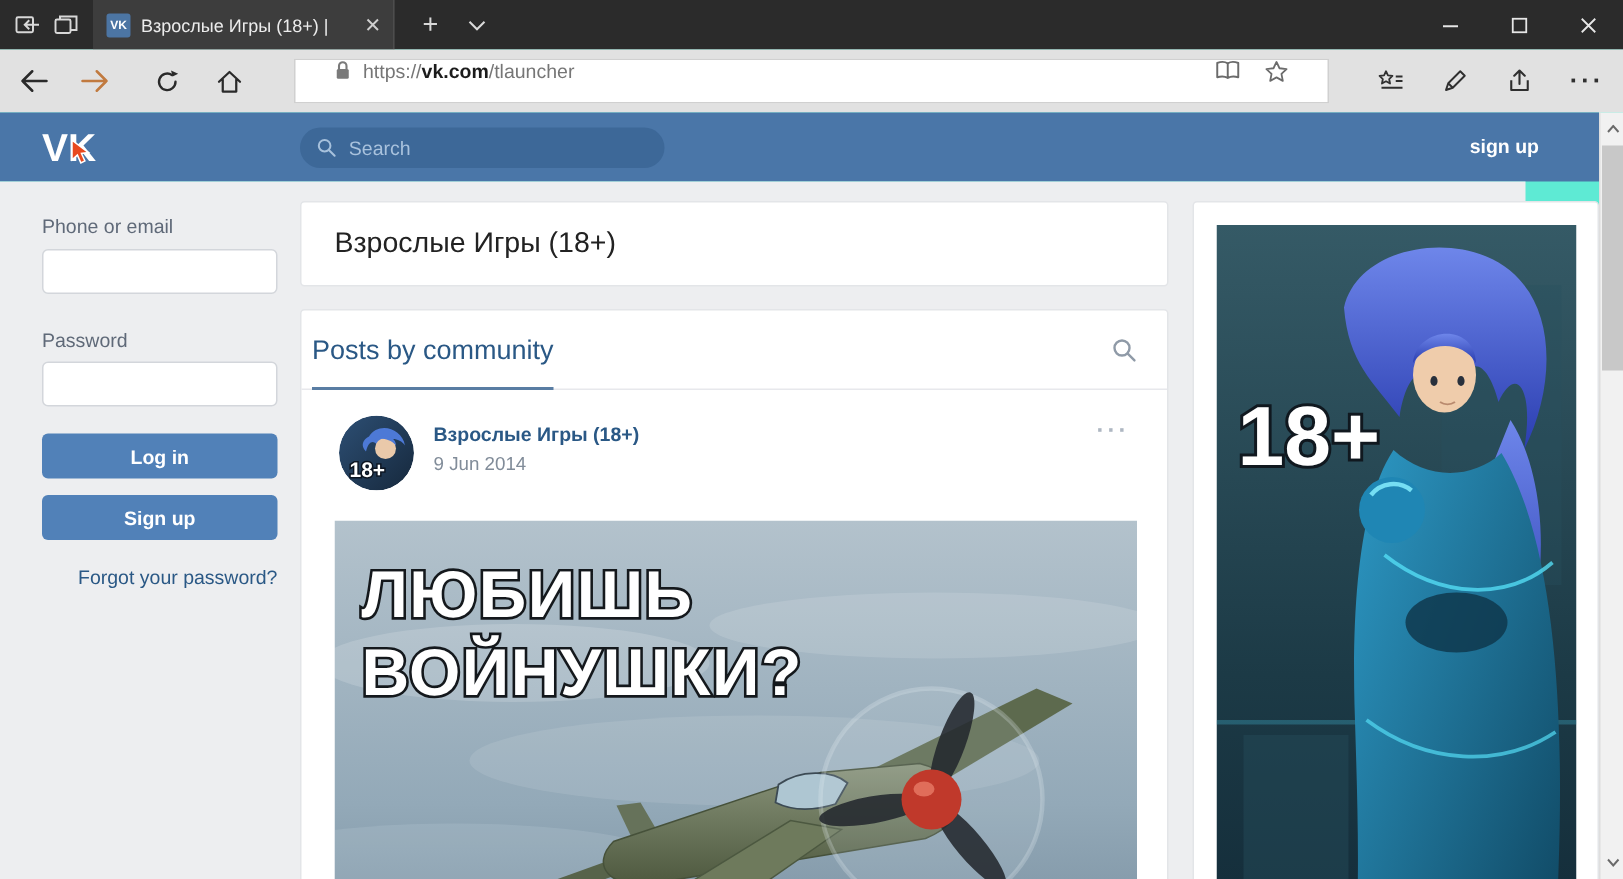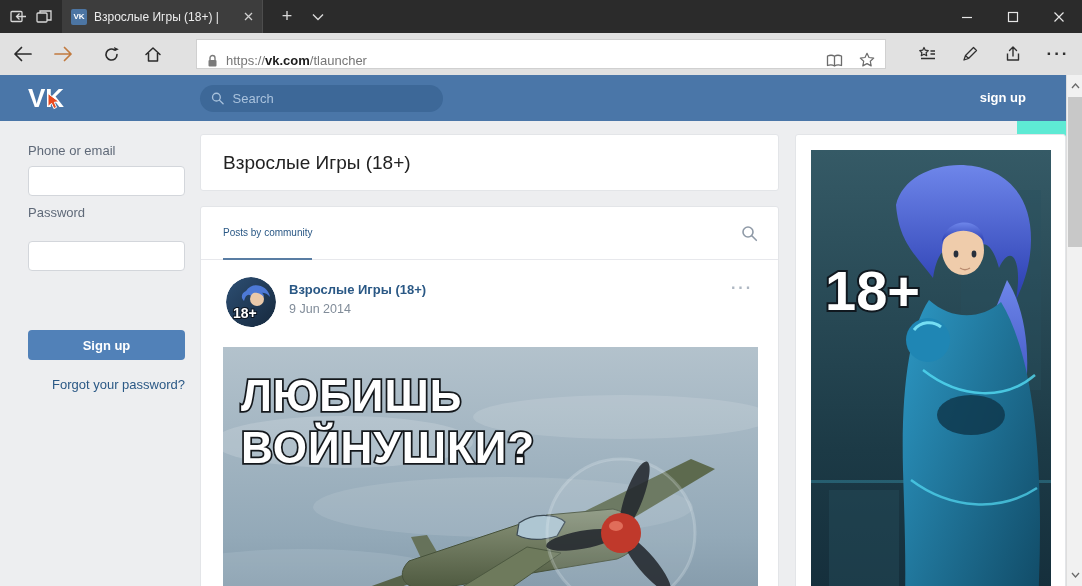--- a/index.html
+++ b/index.html
@@ -24,7 +24,7 @@
   .nav-btn{position:absolute;top:0;width:38px;height:42px;display:flex;align-items:center;justify-content:center}
   .nb-back{left:4px}.nb-forward{left:44px}.nb-refresh{left:92px}.nb-home{left:134px}
   .nb-hub{left:908px}.nb-pen{left:951px}.nb-share{left:994px}.nb-more{left:1037px;width:42px}
-  .addressbar{position:absolute;left:196px;top:6px;width:690px;height:30px;background:#fff;border:1px solid #d0d0d0;display:flex;align-items:flex-end;padding:0 10px;gap:8px}
+  .addressbar{position:absolute;left:196px;top:6px;width:690px;height:30px;background:#fff;border:1px solid #d0d0d0;display:flex;align-items:flex-start;padding:0 26px;gap:8px}
   .url{font-size:13px;color:#767676;white-space:nowrap}
   .url .host{color:#1c1c1c;font-weight:bold}
   .addr-spacer{flex:1}

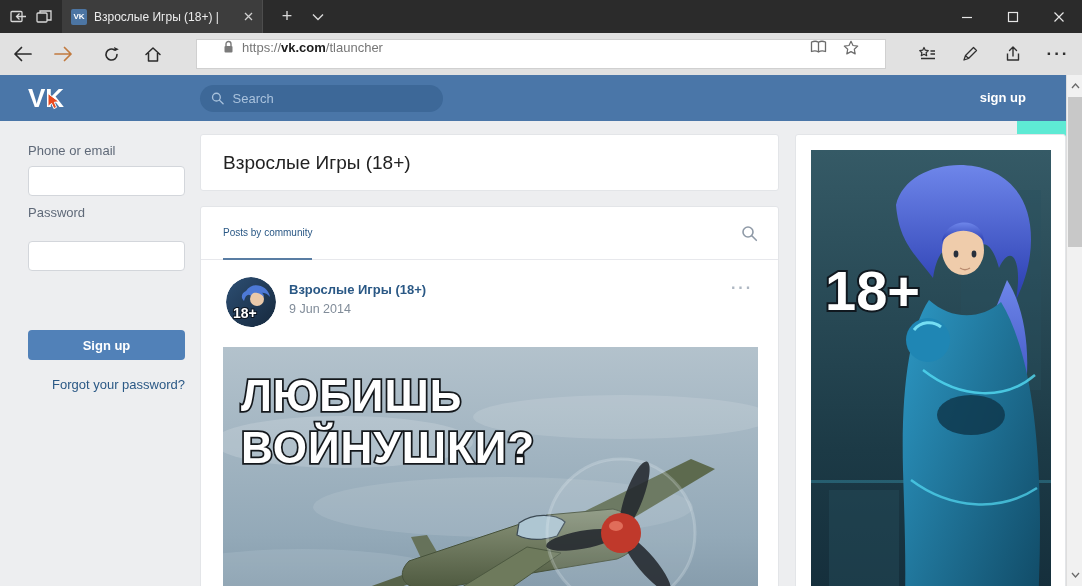--- a/index.html
+++ b/index.html
@@ -42,7 +42,7 @@
   
   .page{position:absolute;left:0;top:121px;width:1017px;height:465px;background:#edeef0}
   .login-label{position:absolute;left:28px;font-size:13px;color:#5f6978}
-  .ll-email{top:22px}.ll-pass{top:84px}
+  .ll-email{top:22px}.ll-pass{top:98px}
   .login-input{position:absolute;left:28px;width:157px;height:30px;background:#fff;border:1px solid #d3d6db;border-radius:4px;font-size:13px;padding:0 9px;font-family:inherit}
   .li-email{top:45px}.li-pass{top:120px}
   .vk-btn{position:absolute;left:28px;width:157px;height:30px;background:#5181b8;border:none;border-radius:4px;color:#fff;font-size:13px;font-weight:bold;font-family:inherit;cursor:pointer}

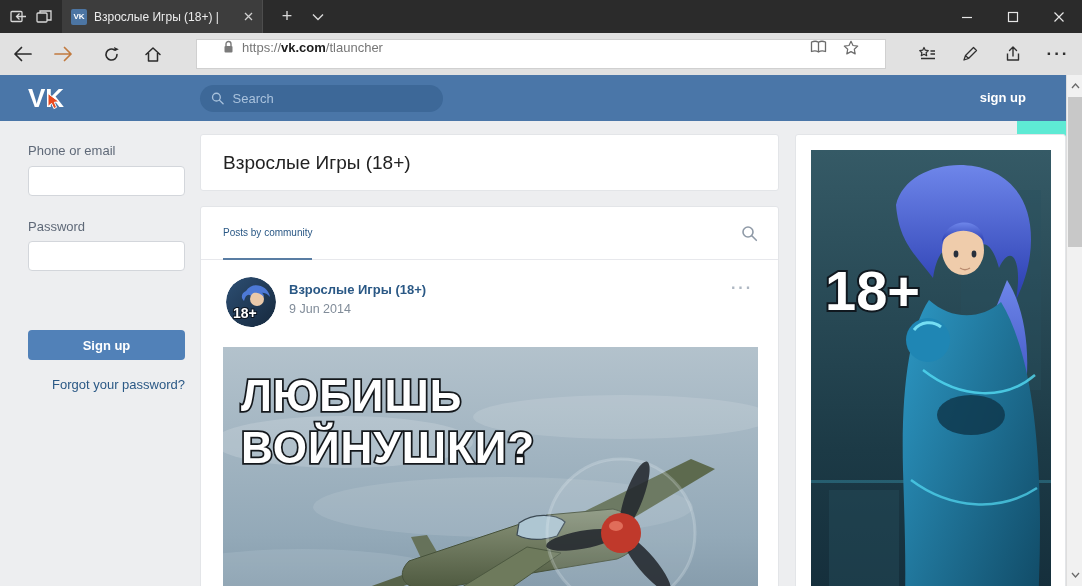--- a/index.html
+++ b/index.html
@@ -54,7 +54,7 @@
   .page-title{padding-left:22px;line-height:55px;font-size:19px;color:#222}
   .card-feed{left:200px;top:85px;width:579px;height:396px}
   .tabs-row{position:relative;height:53px;border-bottom:1px solid #e7e8ec}
-  .feed-tab{display:inline-block;margin-left:22px;height:53px;line-height:52px;font-size:10px;color:#2a5885;border-bottom:2px solid #597da3;cursor:pointer}
+  .feed-tab{display:inline-block;margin-left:7px;height:53px;line-height:52px;font-size:18px;color:#2a5885;border-bottom:2px solid #597da3;cursor:pointer}
   .feed-search{position:absolute;right:20px;top:18px;cursor:pointer}
   .post-header{position:absolute;left:25px;right:25px;top:70px;height:50px}
   .avatar{position:absolute;left:0;top:0;width:50px;height:50px;border-radius:50%;overflow:hidden;cursor:pointer}

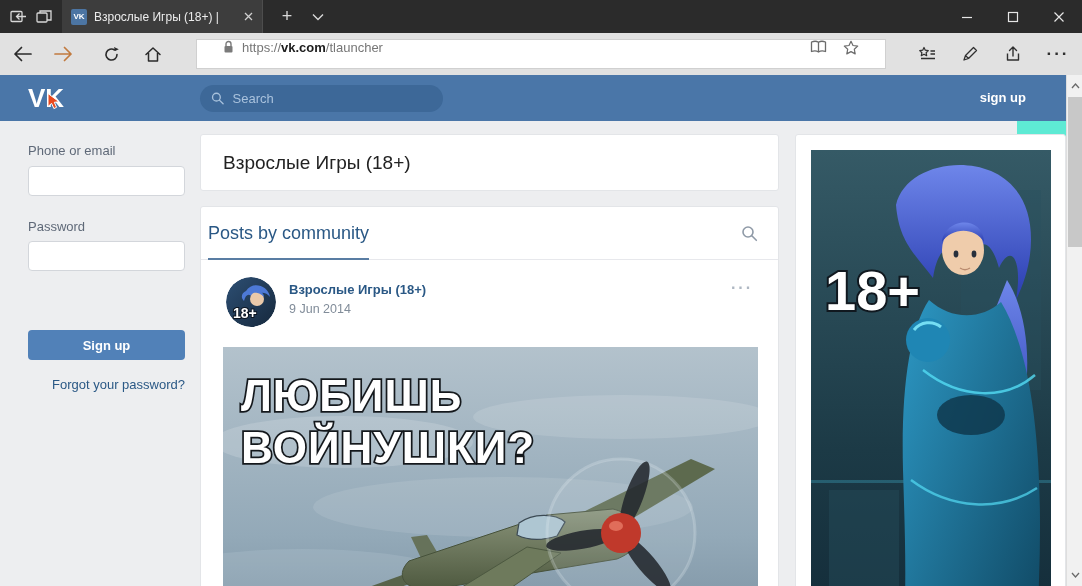--- a/index.html
+++ b/index.html
@@ -218,6 +218,7 @@
     <input class="login-input li-email" type="text" style="">
     <div class="login-label ll-pass">Password</div>
     <input class="login-input li-pass" type="password" style="">
+    <button class="vk-btn btn-login">Log in</button>
     <button class="vk-btn btn-signup">Sign up</button>
     <div class="forgot">Forgot your password?</div>
 

